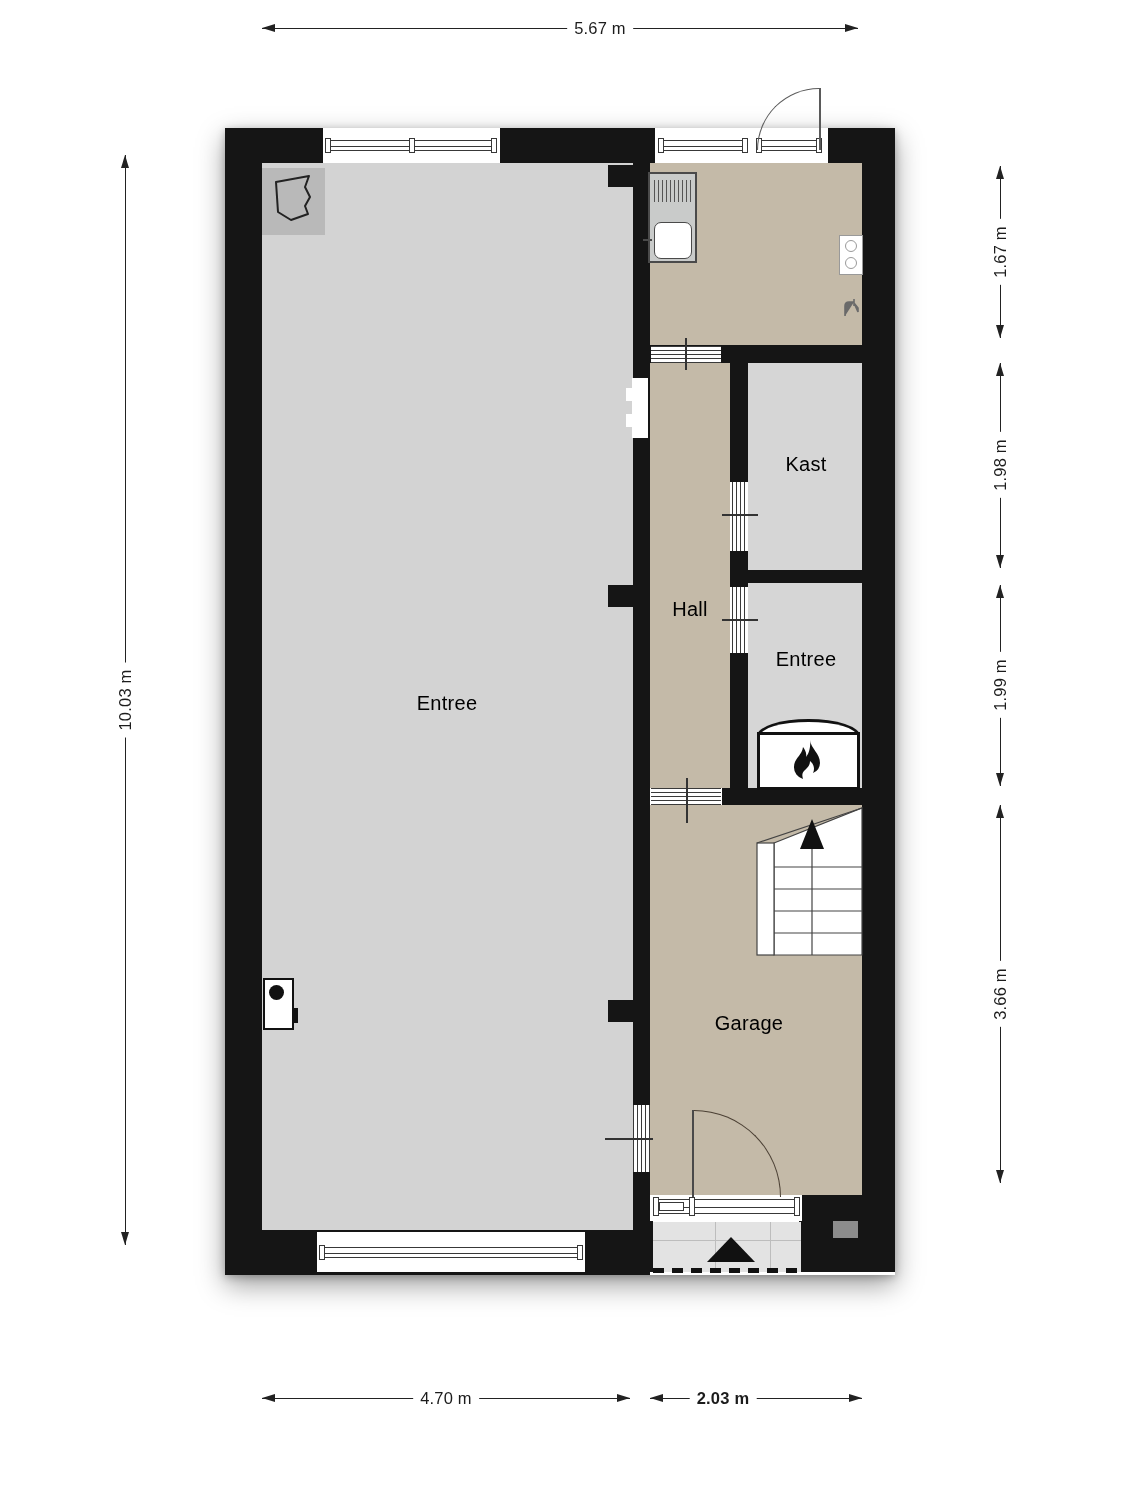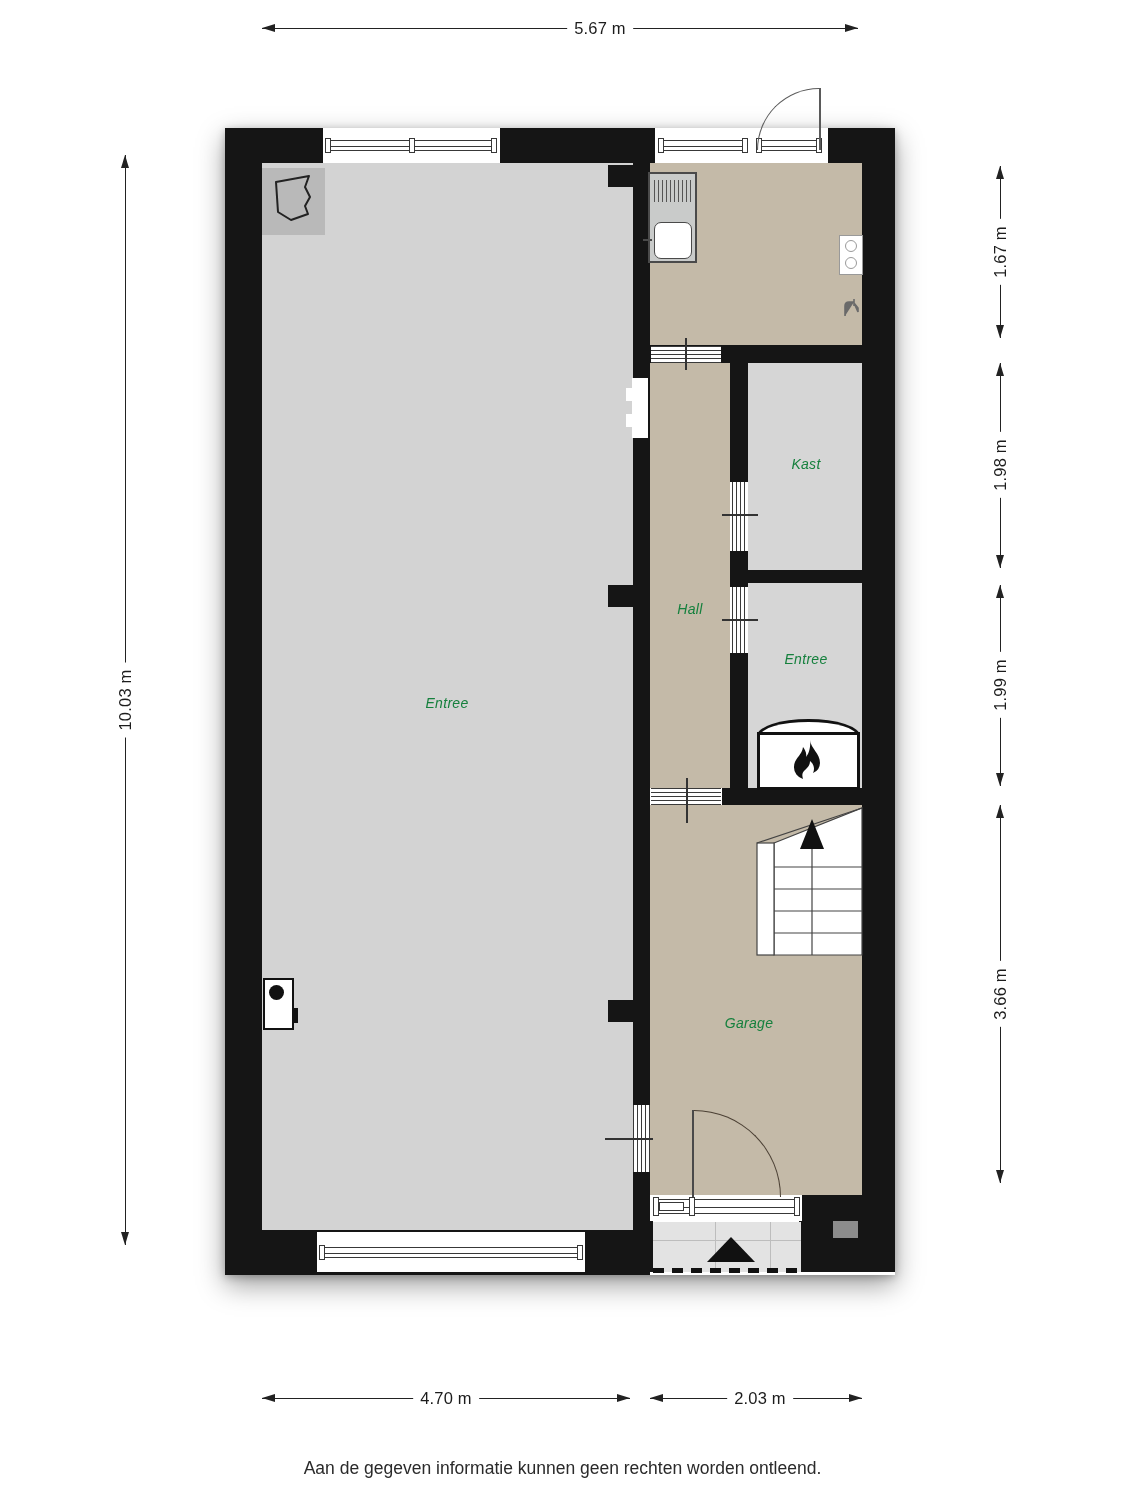--- a/index.html
+++ b/index.html
@@ -37,7 +37,7 @@
   .dim-label{position:absolute;transform:translate(-50%,-50%);background:#fff;padding:0 7px;
              font-size:16.5px;letter-spacing:.2px;color:#1c1c1c;white-space:nowrap;}
   .dim-label.vert{transform:translate(-50%,-50%) rotate(-90deg);padding:0 7px;}
-  .room-label{position:absolute;transform:translate(-50%,-50%);font-size:14px;color:#15803d;letter-spacing:.3px;white-space:nowrap;font-style:italic;}
+  .room-label{position:absolute;transform:translate(-50%,-50%);font-size:20px;color:#000000;letter-spacing:.3px;white-space:nowrap;}
   .disclaimer{position:absolute;left:50%;transform:translateX(-50%);font-size:17.5px;color:#2a2a2a;white-space:nowrap;}
   
   .counter{position:absolute;background:#c9cbca;border:2px solid #4a4a4a;}

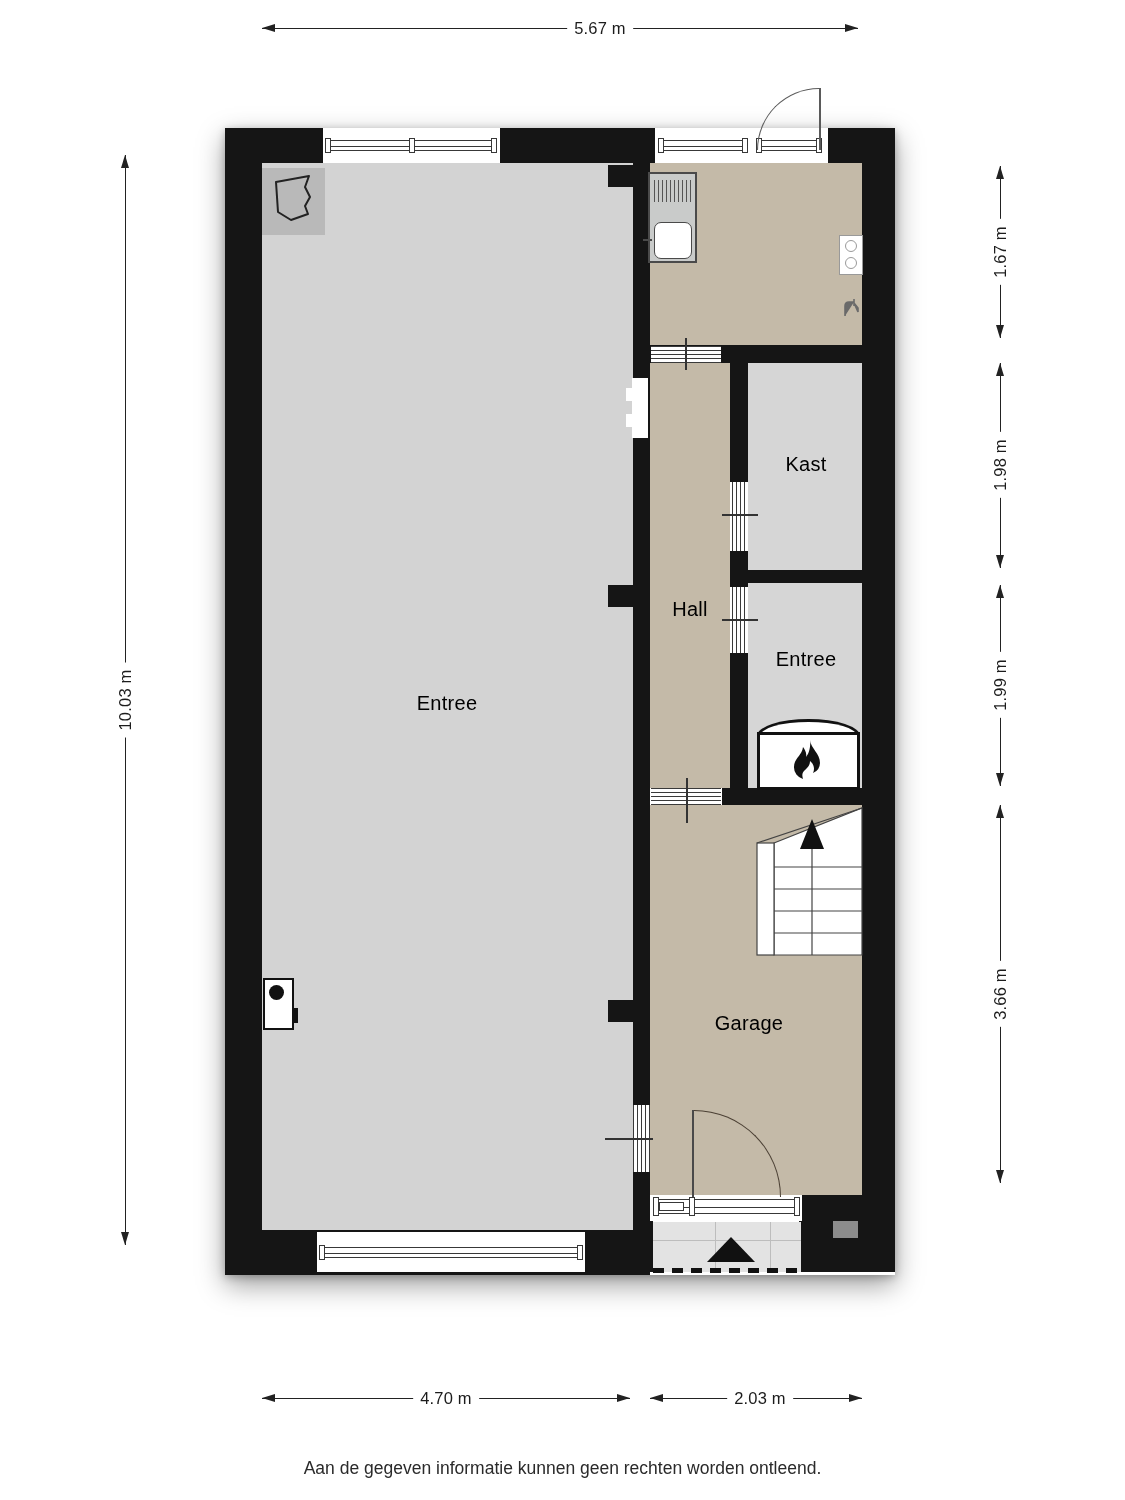--- a/index.html
+++ b/index.html
@@ -238,7 +238,7 @@
   <div class="dim-h" style="left:650px;top:1398px;width:212px;"></div>
   <span class="ah left" style="left:650px;top:1398px;transform:translateY(-50%);"></span>
   <span class="ah right" style="left:849px;top:1398px;transform:translateY(-50%);"></span>
-  <div class="dim-label" style="left:760px;top:1398px;">2.03 m</div>
+  <div class="dim-label" style="left:723px;top:1398px;font-weight:bold;">2.03 m</div>
 
   <div class="disclaimer" style="top:1458px;">Aan de gegeven informatie kunnen geen rechten worden ontleend.</div>
 

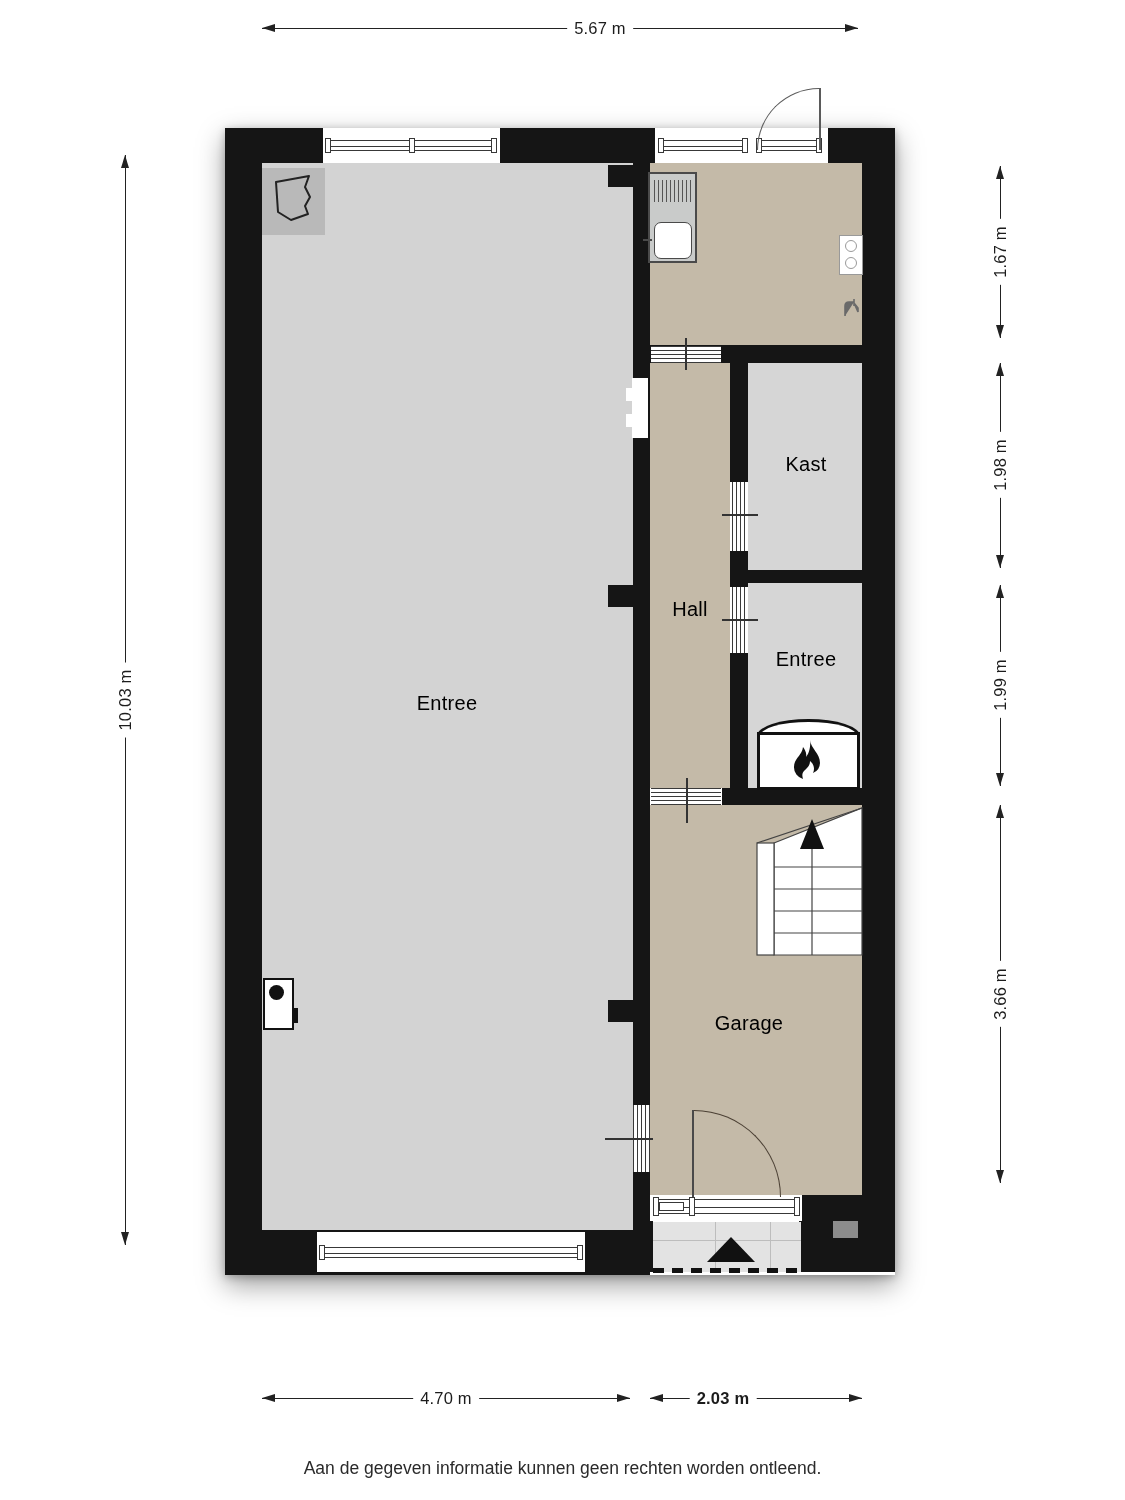--- a/index.html
+++ b/index.html
@@ -240,7 +240,6 @@
   <span class="ah right" style="left:849px;top:1398px;transform:translateY(-50%);"></span>
   <div class="dim-label" style="left:723px;top:1398px;font-weight:bold;">2.03 m</div>
 
-  <div class="disclaimer" style="top:1458px;">Aan de gegeven informatie kunnen geen rechten worden ontleend.</div>
 
 </div>
 

